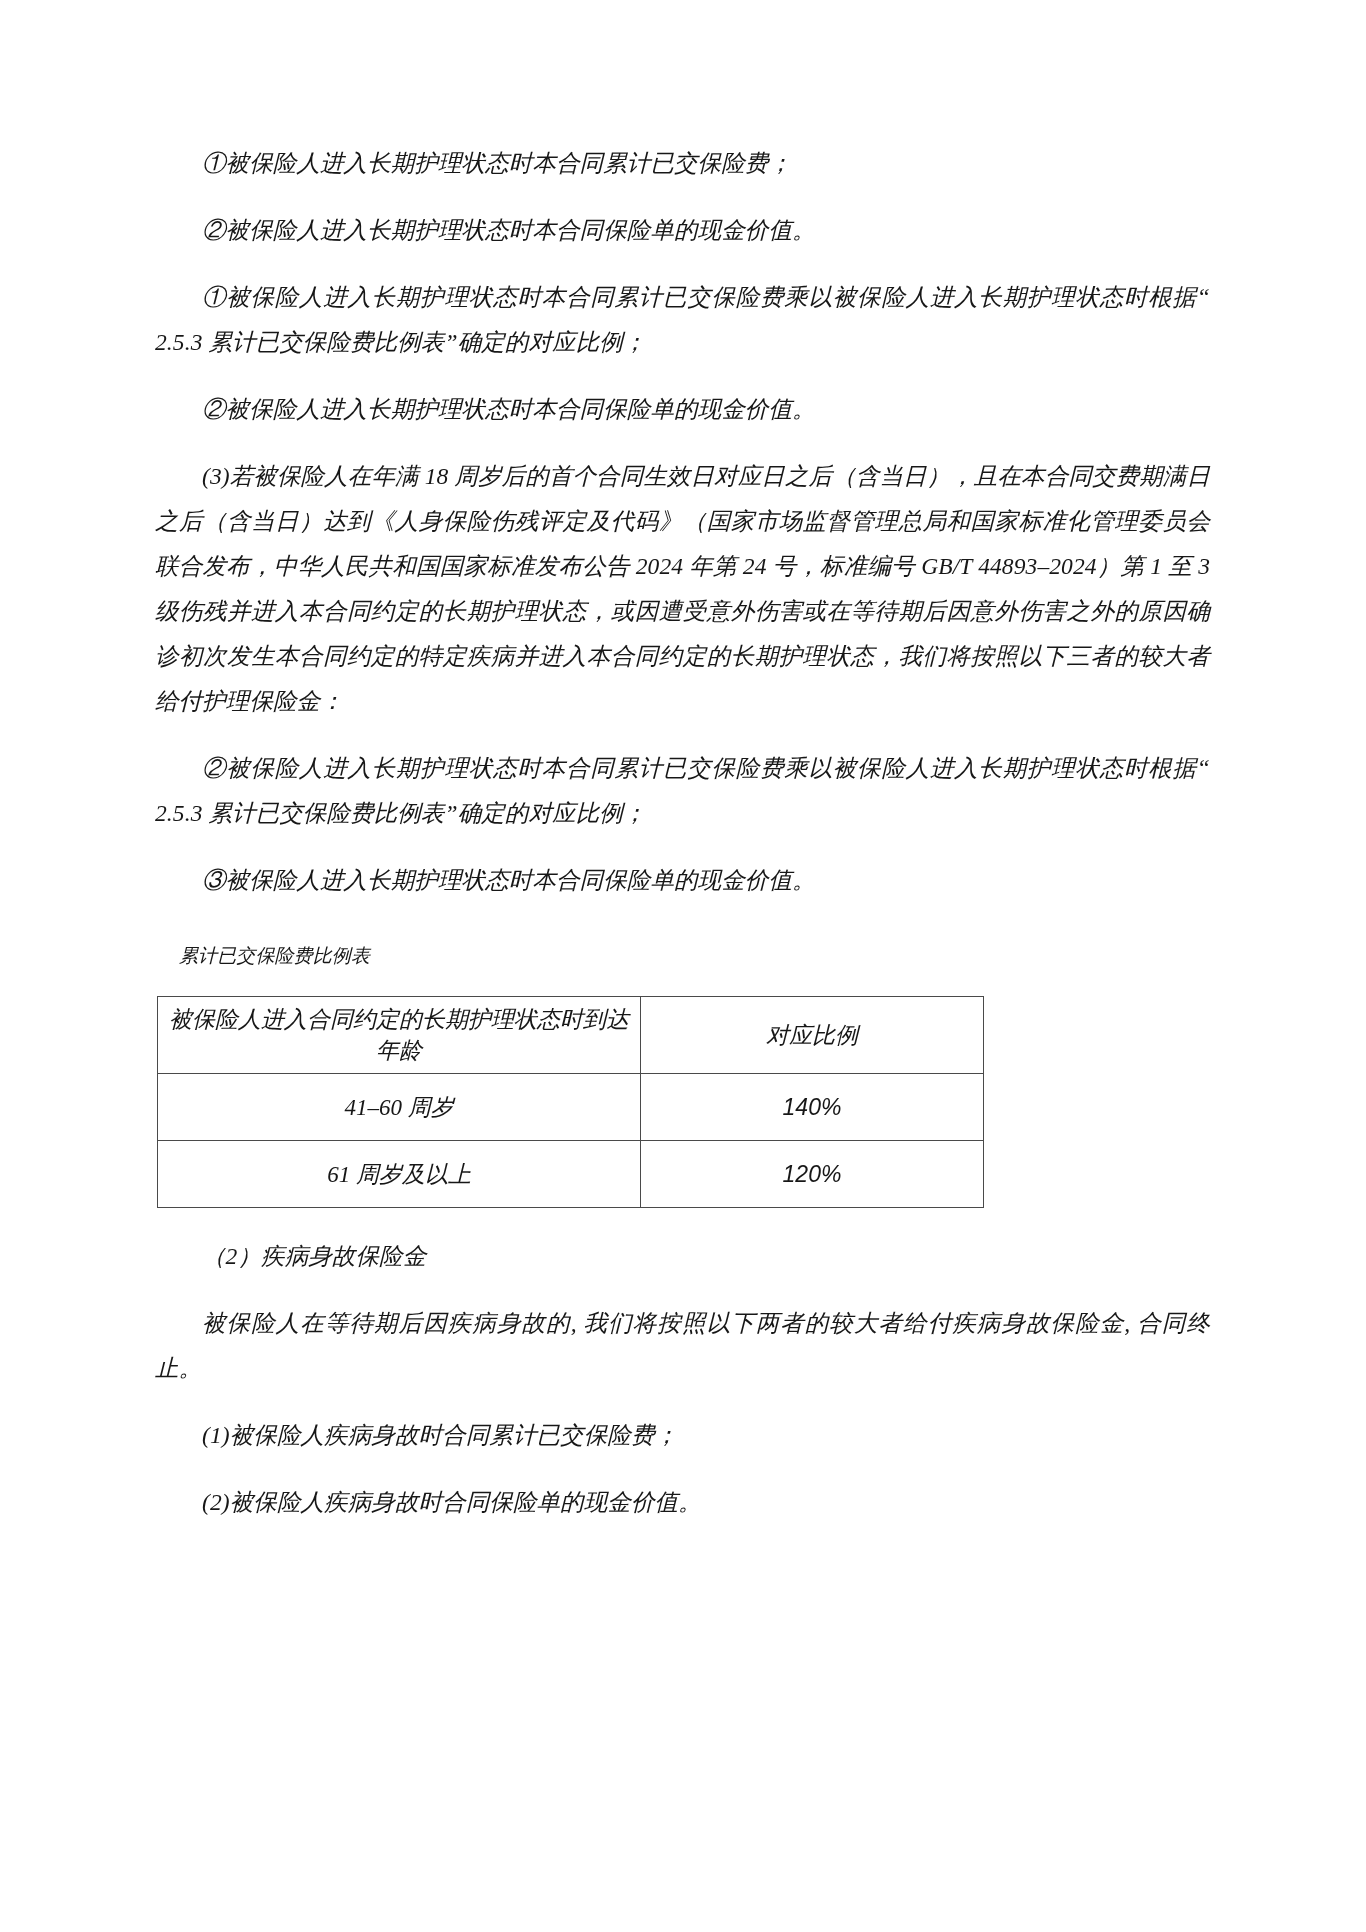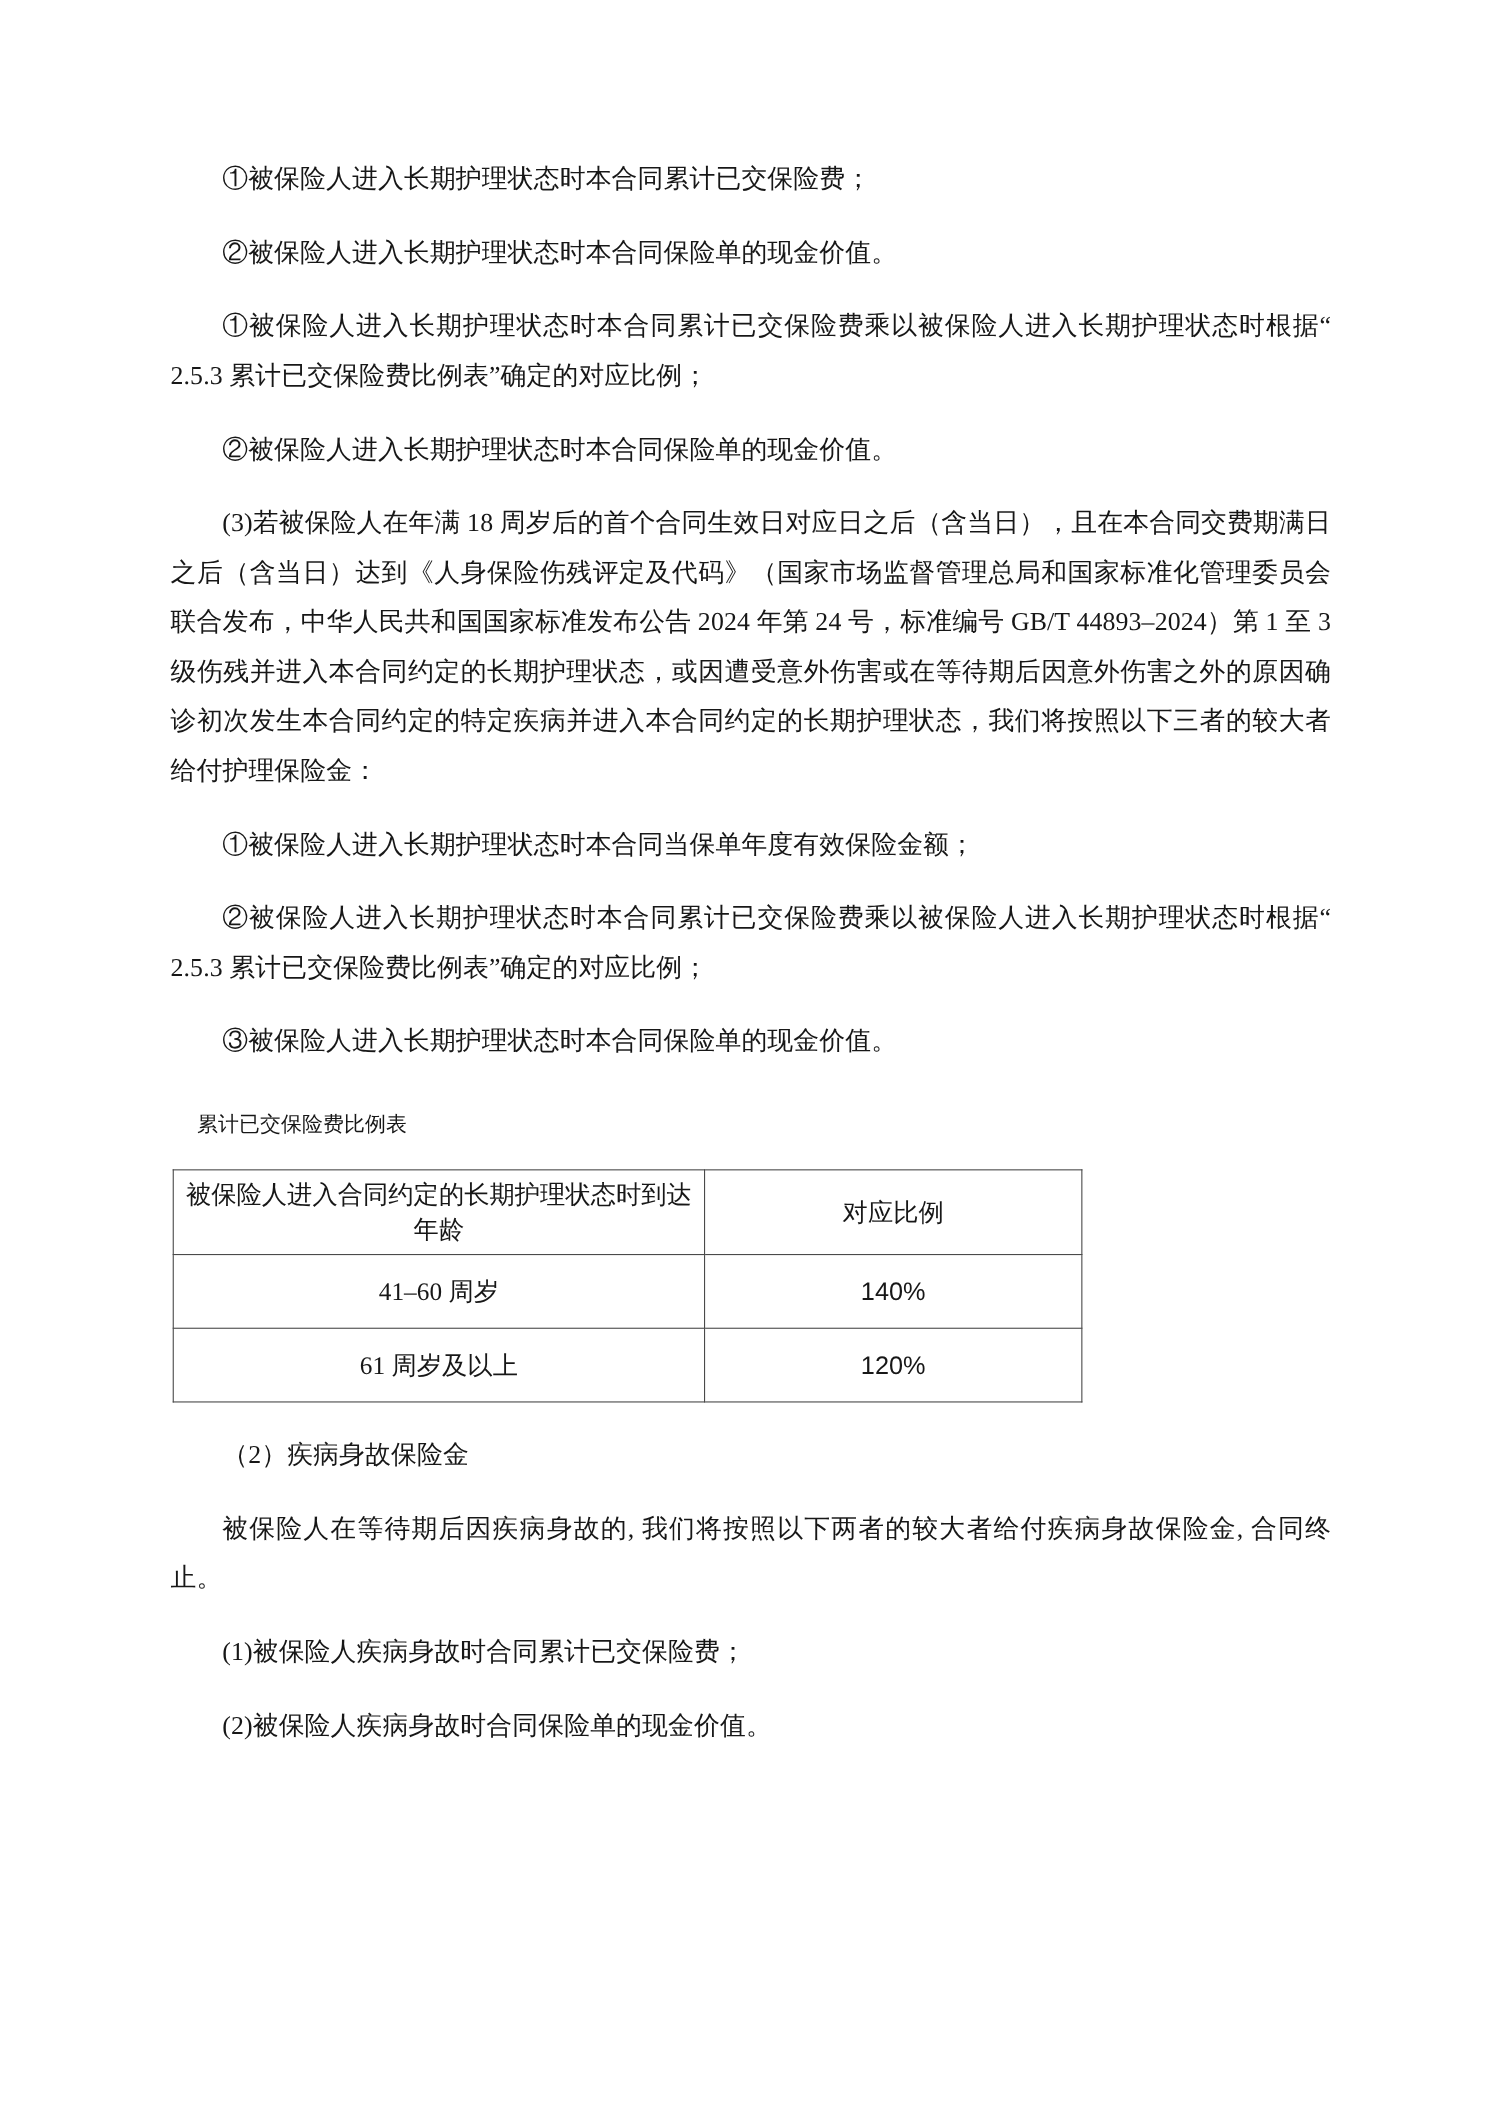--- a/index.html
+++ b/index.html
@@ -21,6 +21,7 @@
     box-sizing: border-box;
     padding: 130px 150px 0 155px;
     background: #ffffff;
+    font-style: italic;
   }
   .content {
     width: 1055px;

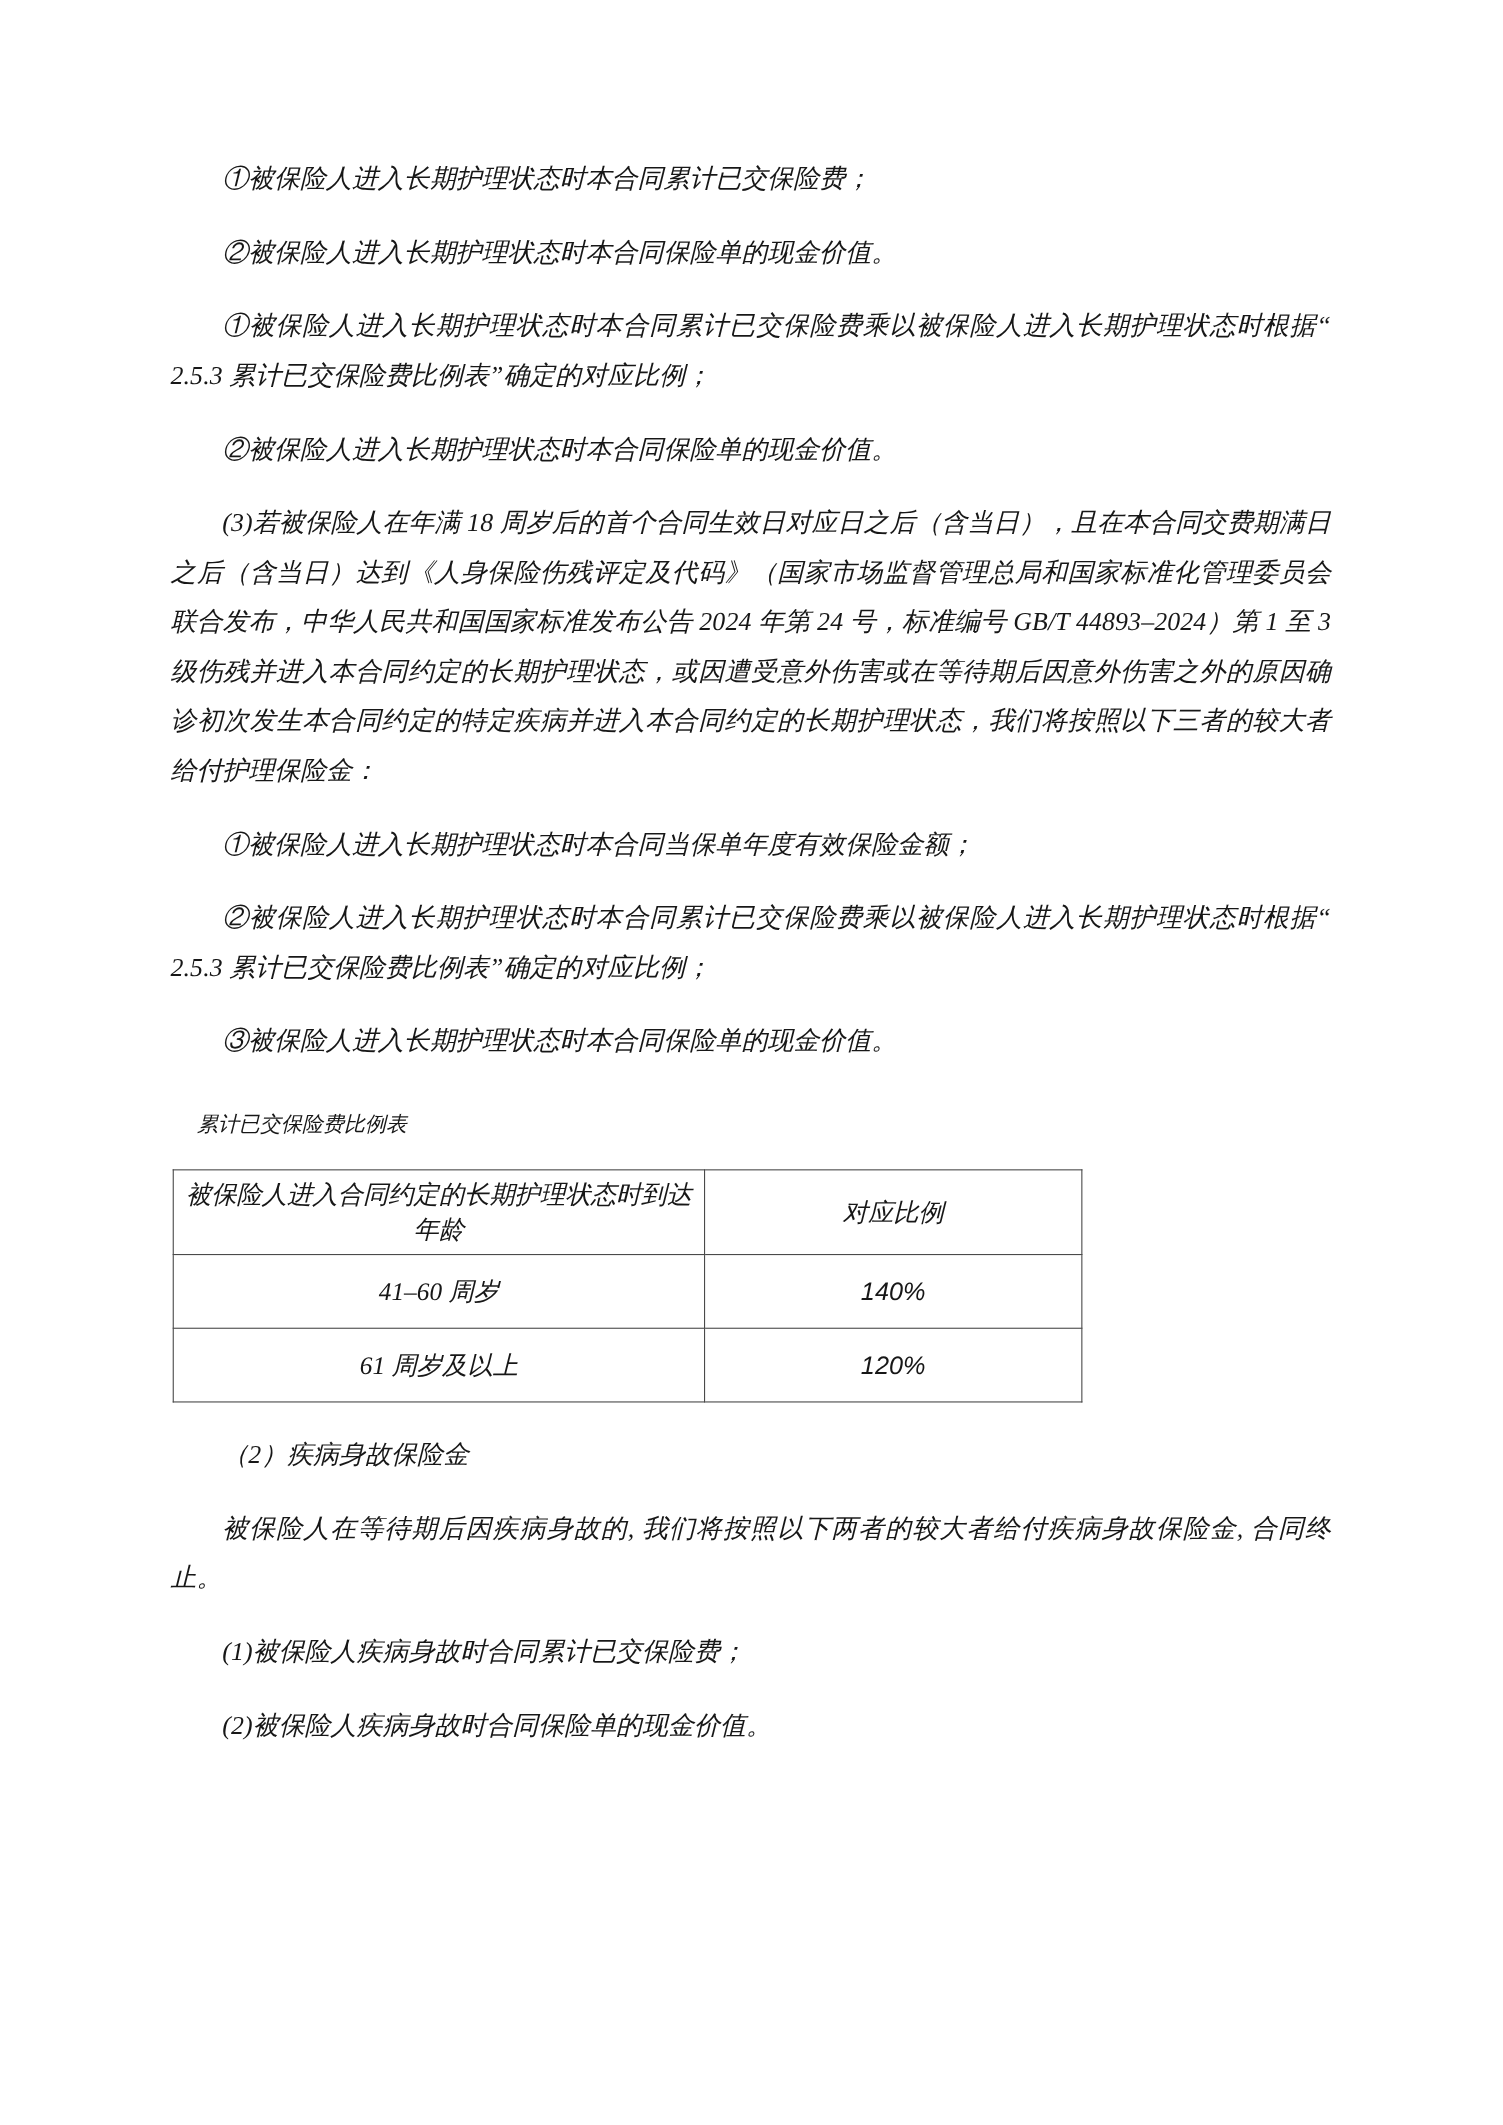--- a/index.html
+++ b/index.html
@@ -109,7 +109,6 @@
 
     <p class="p-body">(3)若被保险人在年满 18 周岁后的首个合同生效日对应日之后（含当日），且在本合同交费期满日之后（含当日）达到《人身保险伤残评定及代码》（国家市场监督管理总局和国家标准化管理委员会联合发布，中华人民共和国国家标准发布公告 2024 年第 24 号，标准编号 GB/T 44893–2024）第 1 至 3 级伤残并进入本合同约定的长期护理状态，或因遭受意外伤害或在等待期后因意外伤害之外的原因确诊初次发生本合同约定的特定疾病并进入本合同约定的长期护理状态，我们将按照以下三者的较大者给付护理保险金：</p>
 
-    <p class="p-sub">①被保险人进入长期护理状态时本合同当保单年度有效保险金额；</p>
 
     <p class="p-sub">②被保险人进入长期护理状态时本合同累计已交保险费乘以被保险人进入长期护理状态时根据“ 2.5.3 累计已交保险费比例表”确定的对应比例；</p>
 

